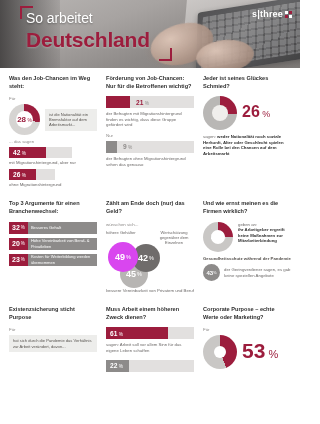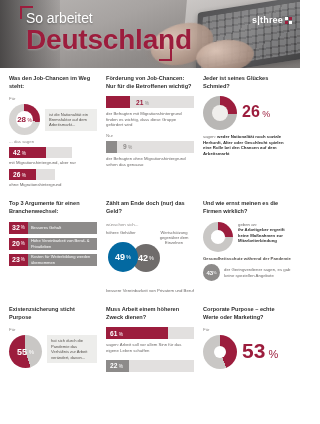--- a/index.html
+++ b/index.html
@@ -51,7 +51,7 @@
   .bracket.tl{left:20px;top:6px;border-width:2px 0 0 2px;}
   .bracket.br{left:159px;top:48px;border-width:0 2px 2px 0;}
 
-  .logo{position:absolute;right:8px;top:16px;z-index:6;display:flex;align-items:flex-start;gap:2px;}
+  .logo{position:absolute;right:8px;top:10px;z-index:6;display:flex;align-items:flex-start;gap:2px;}
   .logo-text{font-size:9px;font-weight:700;color:#ffffff;letter-spacing:.2px;line-height:9px;}
   .logo-marks{display:grid;grid-template-columns:3px 3px;grid-gap:1px;margin-top:1px;}
   .logo-marks i{display:block;width:3px;height:3px;background:#9c1d3d;}

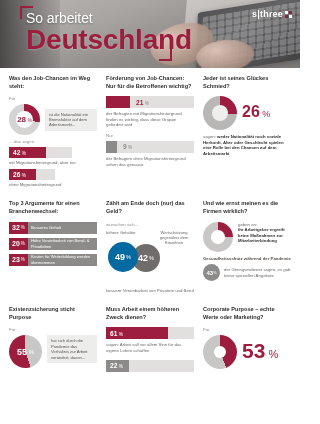--- a/index.html
+++ b/index.html
@@ -45,7 +45,7 @@
   .hero-title{position:absolute;left:26px;top:8px;z-index:4;}
   .hero-line1{font-size:14px;color:#ffffff;font-weight:400;line-height:20px;letter-spacing:-.1px;
     text-shadow:0 1px 2px rgba(0,0,0,.35);}
-  .hero-line2{font-size:28px;color:#9c1d3d;font-weight:700;line-height:23px;letter-spacing:-.2px;
+  .hero-line2{font-size:21px;color:#9c1d3d;font-weight:700;line-height:23px;letter-spacing:-.2px;
     text-shadow:0 1px 2px rgba(255,255,255,.25);}
   .bracket{position:absolute;z-index:5;border-color:#9c1d3d;border-style:solid;width:11px;height:11px;}
   .bracket.tl{left:20px;top:6px;border-width:2px 0 0 2px;}

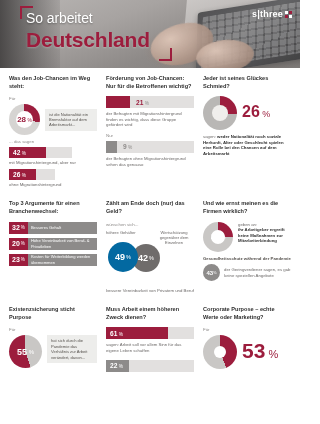--- a/index.html
+++ b/index.html
@@ -233,7 +233,7 @@
         <div class="venn">
           <div class="lab" style="left:0;top:0;width:40px;">höhere Gehälter</div>
           <div class="lab" style="right:0;top:0;width:40px;text-align:center;">Wertschätzung gegenüber dem Einzelnen</div>
-          <div class="c" style="left:2px;top:12px;width:30px;height:30px;background:#0369a1;z-index:3;">
+          <div class="c" style="left:2px;top:12px;width:30px;height:30px;background:#d946ef;z-index:3;">
               <span>49</span>
               <span class="pc">%</span>
             </div>

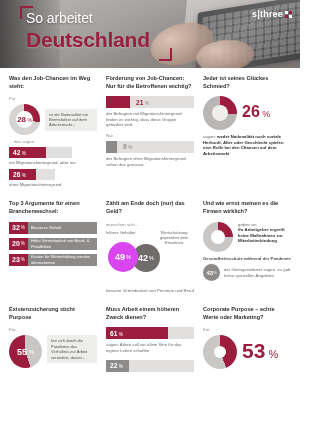--- a/index.html
+++ b/index.html
@@ -241,6 +241,10 @@
               <span>42</span>
               <span class="pc">%</span>
             </div>
+          <div class="c" style="left:14px;top:30px;width:28px;height:28px;background:#b7b5b3;z-index:1;">
+              <span>45</span>
+              <span class="pc">%</span>
+            </div>
         </div>
         <div class="cap" style="text-align:center;">bessere Vereinbarkeit von Privatem und Beruf</div>
       </div>

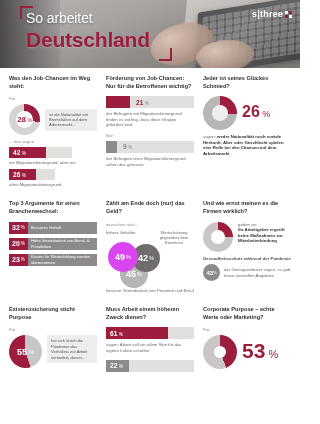--- a/index.html
+++ b/index.html
@@ -283,12 +283,6 @@
         <div class="q">Existenzsicherung sticht Purpose</div>
         <div class="small">Für</div>
         <div class="row" style="align-items:flex-start;margin-bottom:5px;">
-          <div class="donut" style="width:33px;height:33px;flex:none;background:conic-gradient(#c9c7c5 0 45%, #9c1d3d 45% 100%);">
-            <div class="val" style="left:0;top:0;width:33px;height:33px;display:flex;align-items:center;justify-content:center;font-size:9px;color:#fff;">
-                <span>55</span>
-                <span style="font-size:6px;font-weight:400;">&nbsp;%</span>
-              </div>
-          </div>
           <div class="noteblk" style="flex:1;">hat sich durch die Pandemie das Verhältnis zur Arbeit verändert, davon...</div>
         </div>
 

